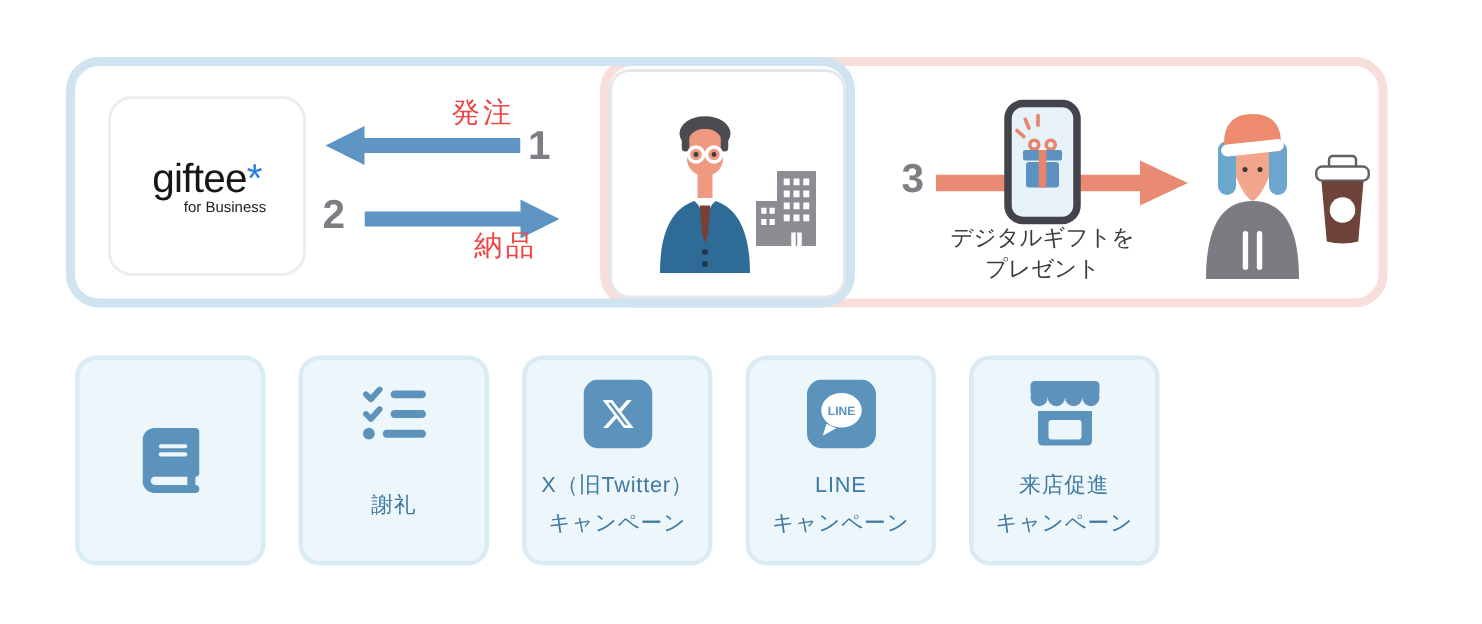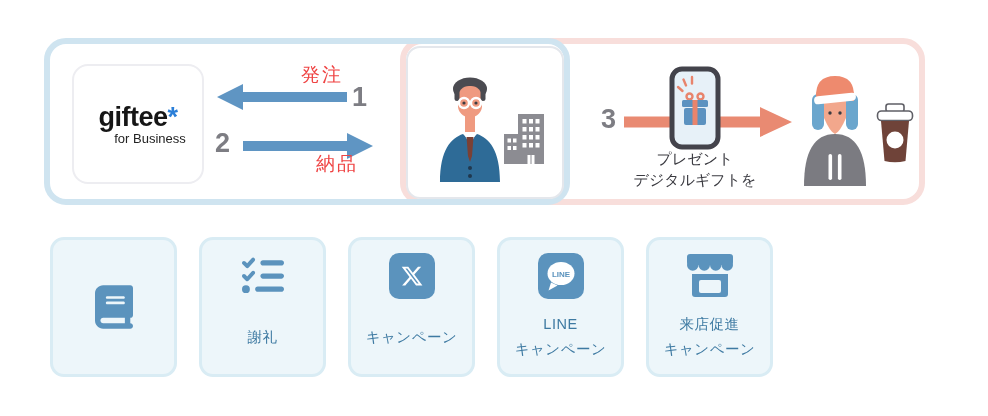--- a/index.html
+++ b/index.html
@@ -16,7 +16,7 @@
     border:2px solid #ededf1; border-radius:16px; z-index:3;
     display:flex; flex-direction:column; align-items:center; justify-content:center;
   }
-  .brand-line { font-size:27px; font-weight:bold; color:#161616; letter-spacing:-0.5px; line-height:28px; }
+  .brand-line { font-size:27px; font-weight:normal; color:#161616; letter-spacing:-0.5px; line-height:28px; }
   .brand-asterisk { color:#2b7fd8; }
   .brand-sub { font-size:13px; color:#232323; transform:translateX(12px); }
   .client-card {

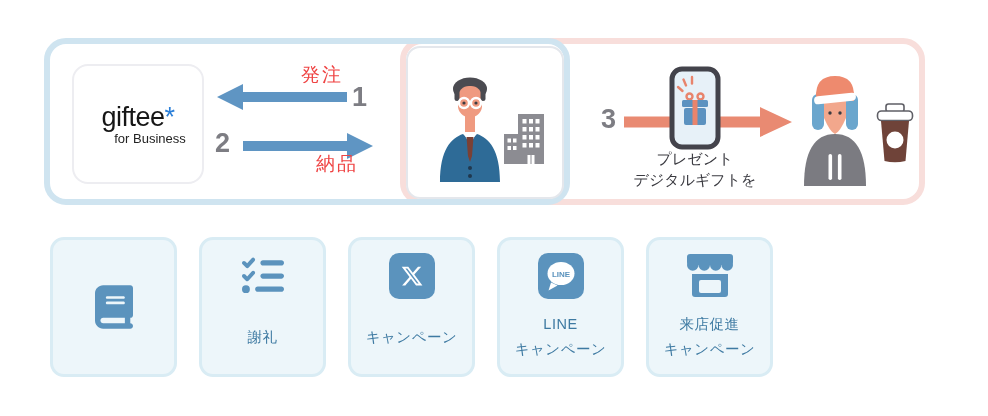--- a/index.html
+++ b/index.html
@@ -18,7 +18,7 @@
   }
   .brand-line { font-size:27px; font-weight:normal; color:#161616; letter-spacing:-0.5px; line-height:28px; }
   .brand-asterisk { color:#2b7fd8; }
-  .brand-sub { font-size:13px; color:#232323; transform:translateX(12px); }
+  .brand-sub { font-size:10px; color:#232323; transform:translateX(12px); }
   .client-card {
     position:absolute; left:406px; top:46px; width:158px; height:153px; background:#fff;
     border:2px solid #e4e7ec; border-radius:14px; box-sizing:border-box; z-index:3;

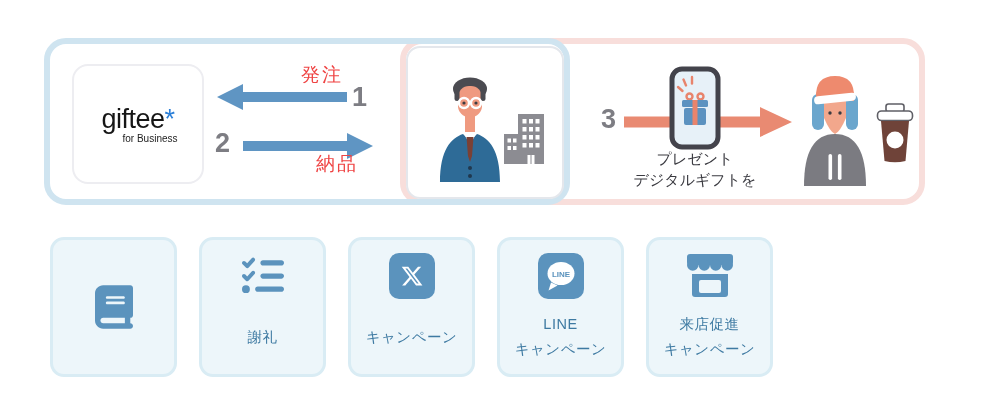--- a/index.html
+++ b/index.html
@@ -143,8 +143,8 @@
       <rect x="23.5" y="34" width="5" height="25" fill="#e8846c"></rect>
     </svg>
     <div id="gift-caption">
+      <div>デジタルギフトを</div>
       <div>プレゼント</div>
-      <div>デジタルギフトを</div>
     </div>
 
     <svg id="consumer" width="70" height="118" viewBox="0 0 70 118">

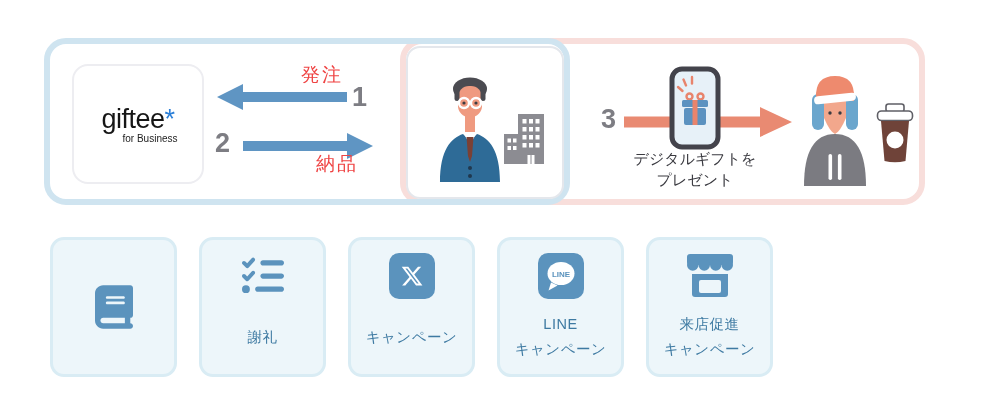--- a/index.html
+++ b/index.html
@@ -198,6 +198,7 @@
         </svg>
       </div>
       <div class="uc-text">
+        <span>X（旧Twitter）</span>
         <span>キャンペーン</span>
       </div>
     </div>

